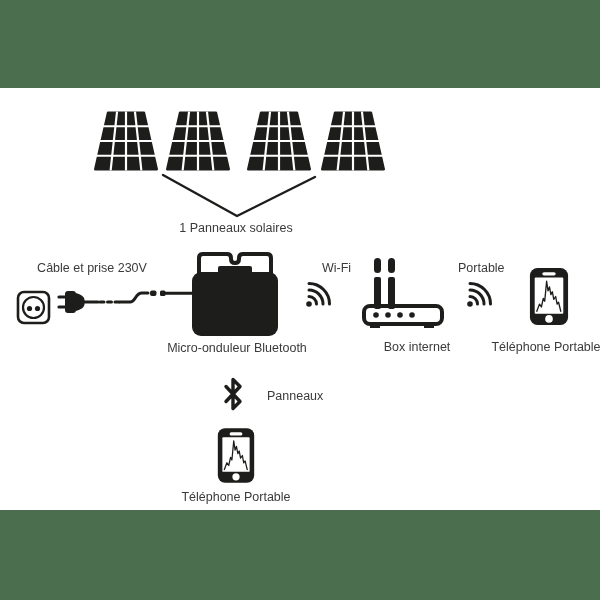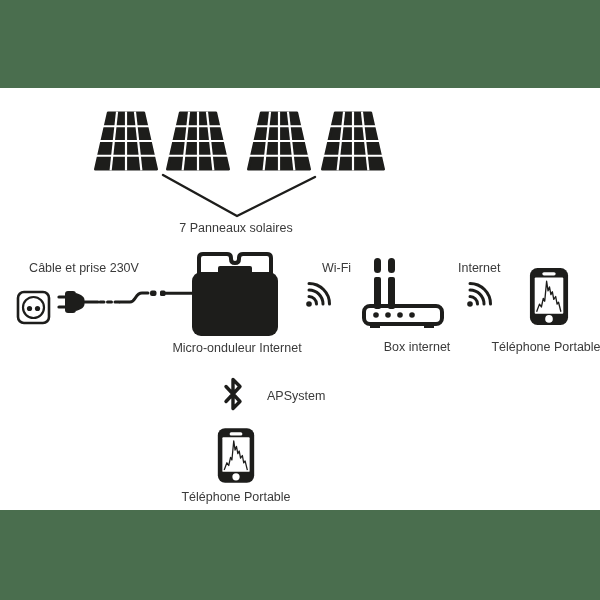--- a/index.html
+++ b/index.html
@@ -81,7 +81,7 @@
   <svg class="abs" style="left:158px;top:170px" width="165" height="52" viewBox="0 0 165 52">
     <polyline class="stroke" stroke-width="2.4" points="5,5 79,46 157,7"></polyline>
   </svg>
-  <div class="lbl centered" style="left:236px;top:222px">7 Panneaux solaires</div>
+  <div class="lbl centered" style="left:236px;top:222px">1 Panneaux solaires</div>
 
   <div class="lbl centered" style="left:84px;top:262px">Câble et prise 230V</div>
 

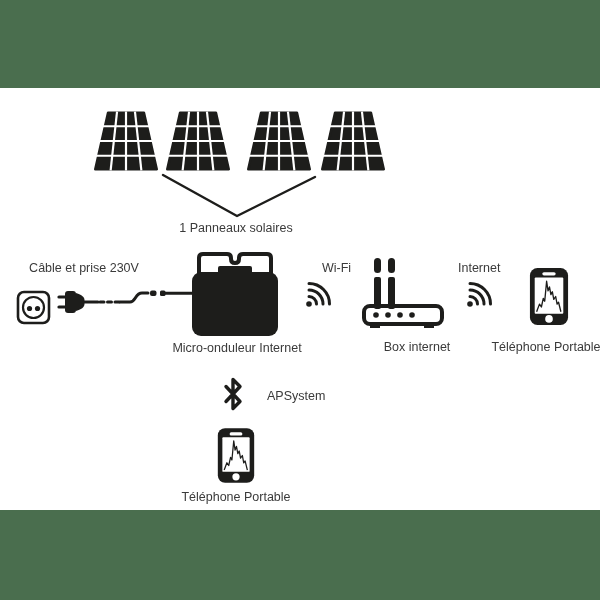--- a/index.html
+++ b/index.html
@@ -83,7 +83,7 @@
   </svg>
   <div class="lbl centered" style="left:236px;top:222px">1 Panneaux solaires</div>
 
-  <div class="lbl centered" style="left:84px;top:262px">Câble et prise 230V</div>
+  <div class="lbl centered" style="left:92px;top:262px">Câble et prise 230V</div>
 
   <svg class="abs" style="left:16px;top:290px" width="35" height="35" viewBox="0 0 35 35">
     <rect class="stroke" stroke-width="2.6" x="2" y="2" width="31" height="31" rx="6"></rect>

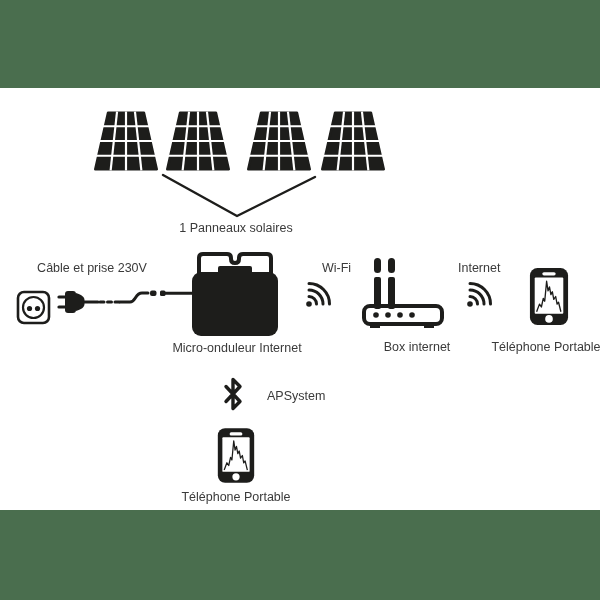--- a/index.html
+++ b/index.html
@@ -136,7 +136,7 @@
   </svg>
   <div class="lbl centered" style="left:417px;top:341px">Box internet</div>
 
-  <div class="lbl" style="left:458px;top:262px">Internet</div>
+  <div class="lbl" style="left:458px;top:262px">Portable</div>
   <svg class="abs" style="left:465px;top:279px" width="30" height="30" viewBox="0 0 30 30">
       <use href="#signal-arcs"></use>
     </svg>

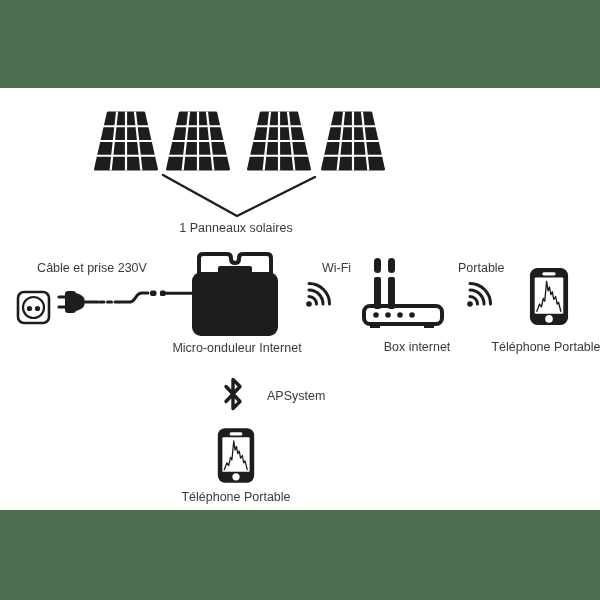--- a/index.html
+++ b/index.html
@@ -114,7 +114,7 @@
     <rect class="fill" x="33" y="18" width="34" height="8" rx="2"></rect>
     <rect class="fill" x="7" y="24" width="86" height="64" rx="9"></rect>
   </svg>
-  <div class="lbl centered" style="left:237px;top:342px">Micro-onduleur Internet</div>
+  <div class="lbl centered" style="left:237px;top:342px">Micro-onduleur Bluetooth</div>
 
   <div class="lbl" style="left:322px;top:262px">Wi-Fi</div>
   <svg class="abs" style="left:304px;top:279px" width="30" height="30" viewBox="0 0 30 30">

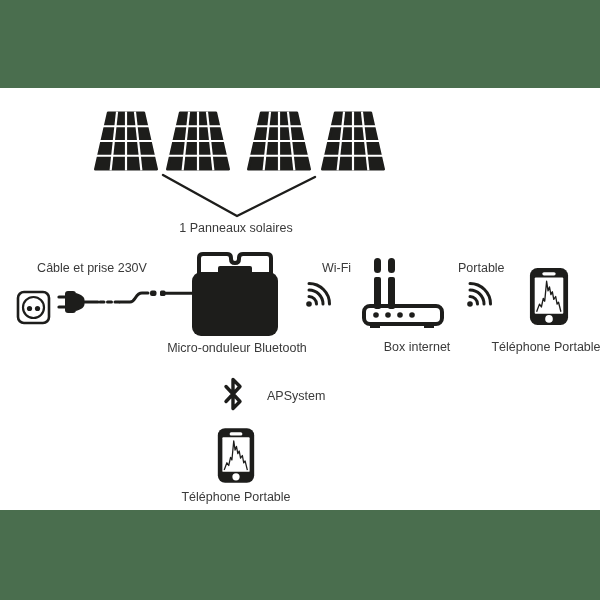--- a/index.html
+++ b/index.html
@@ -149,7 +149,7 @@
   <svg class="abs" style="left:221px;top:377px" width="24" height="34" viewBox="0 0 24 34">
     <path class="stroke" stroke-width="3.4" d="M5 9.5 L19 24.5 L12 31.5 V2.5 L19 9.5 L5 24.5"></path>
   </svg>
-  <div class="lbl" style="left:267px;top:390px">APSystem</div>
+  <div class="lbl" style="left:267px;top:390px">Panneaux</div>
 
   <svg class="abs" style="left:216px;top:426px" width="40" height="59" viewBox="0 0 44 64">
       <use href="#smartphone"></use>

